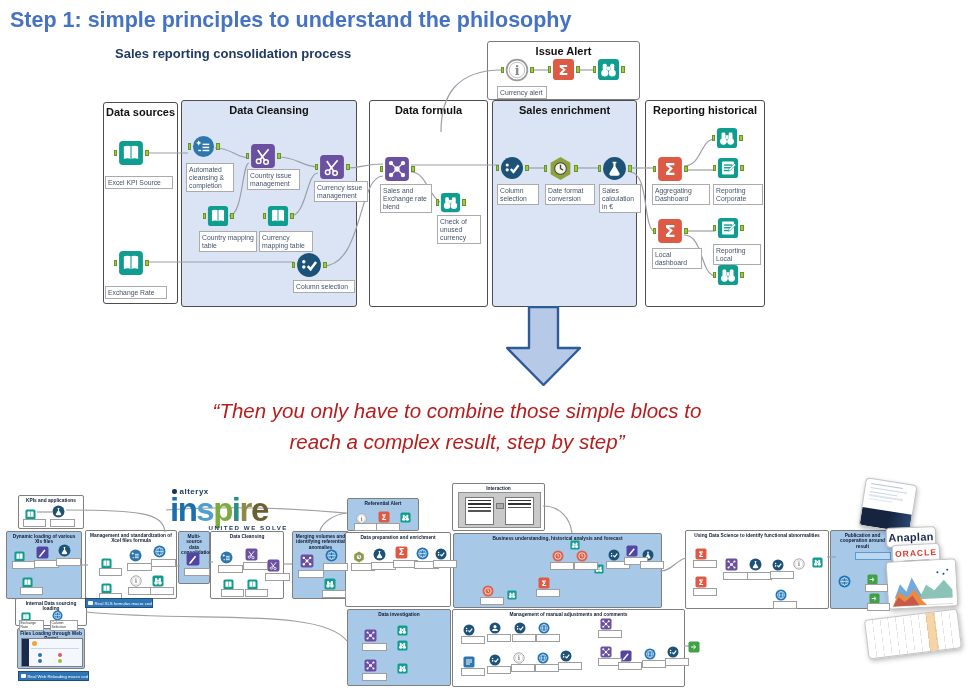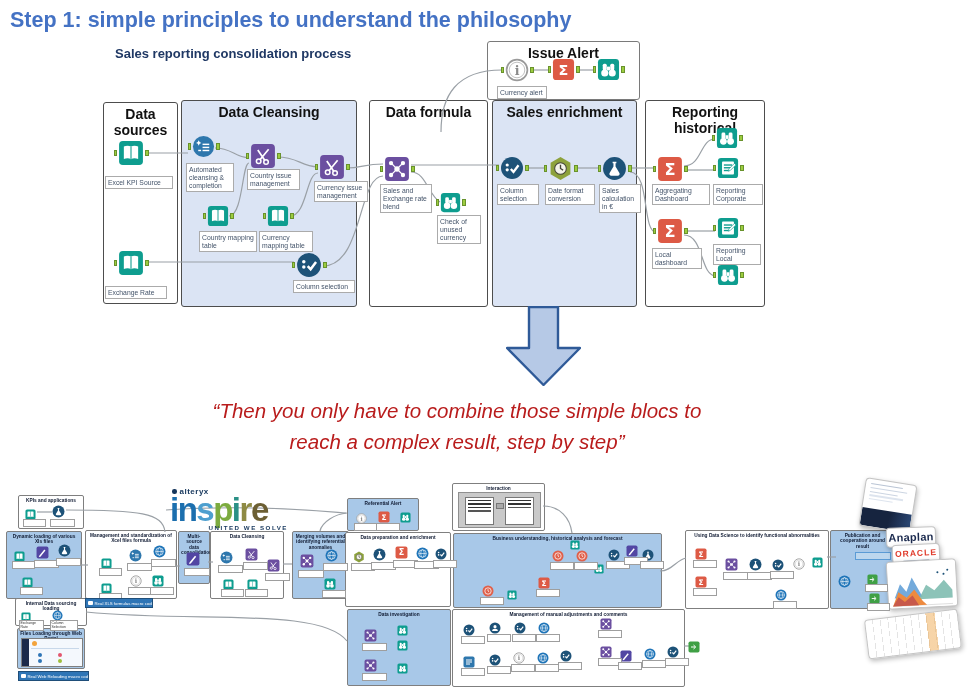--- a/index.html
+++ b/index.html
@@ -10,7 +10,7 @@
   .wires{position:absolute;left:0;top:0;z-index:2;pointer-events:none;}
   .flow-box{position:absolute;background:#fff;border:1.2px solid #4d4d4d;border-radius:3px;z-index:1;}
   .flow-box.tint{background:#dbe4f4;}
-  .bx-title{display:block;text-align:center;font-weight:bold;font-size:14px;color:#111;margin-top:3px;}
+  .bx-title{display:block;text-align:center;font-weight:bold;font-size:11px;color:#111;margin-top:3px;}
   .tool{position:absolute;z-index:3;}
   .port{position:absolute;width:3.5px;height:6.5px;background:#9ccd3f;border:0.8px solid #69922c;box-sizing:border-box;}
   .tool-label{position:absolute;background:#fff;border:0.9px solid #ababab;color:#44546a;font-size:6.8px;line-height:1.18;padding:1.5px 2px;z-index:4;}

